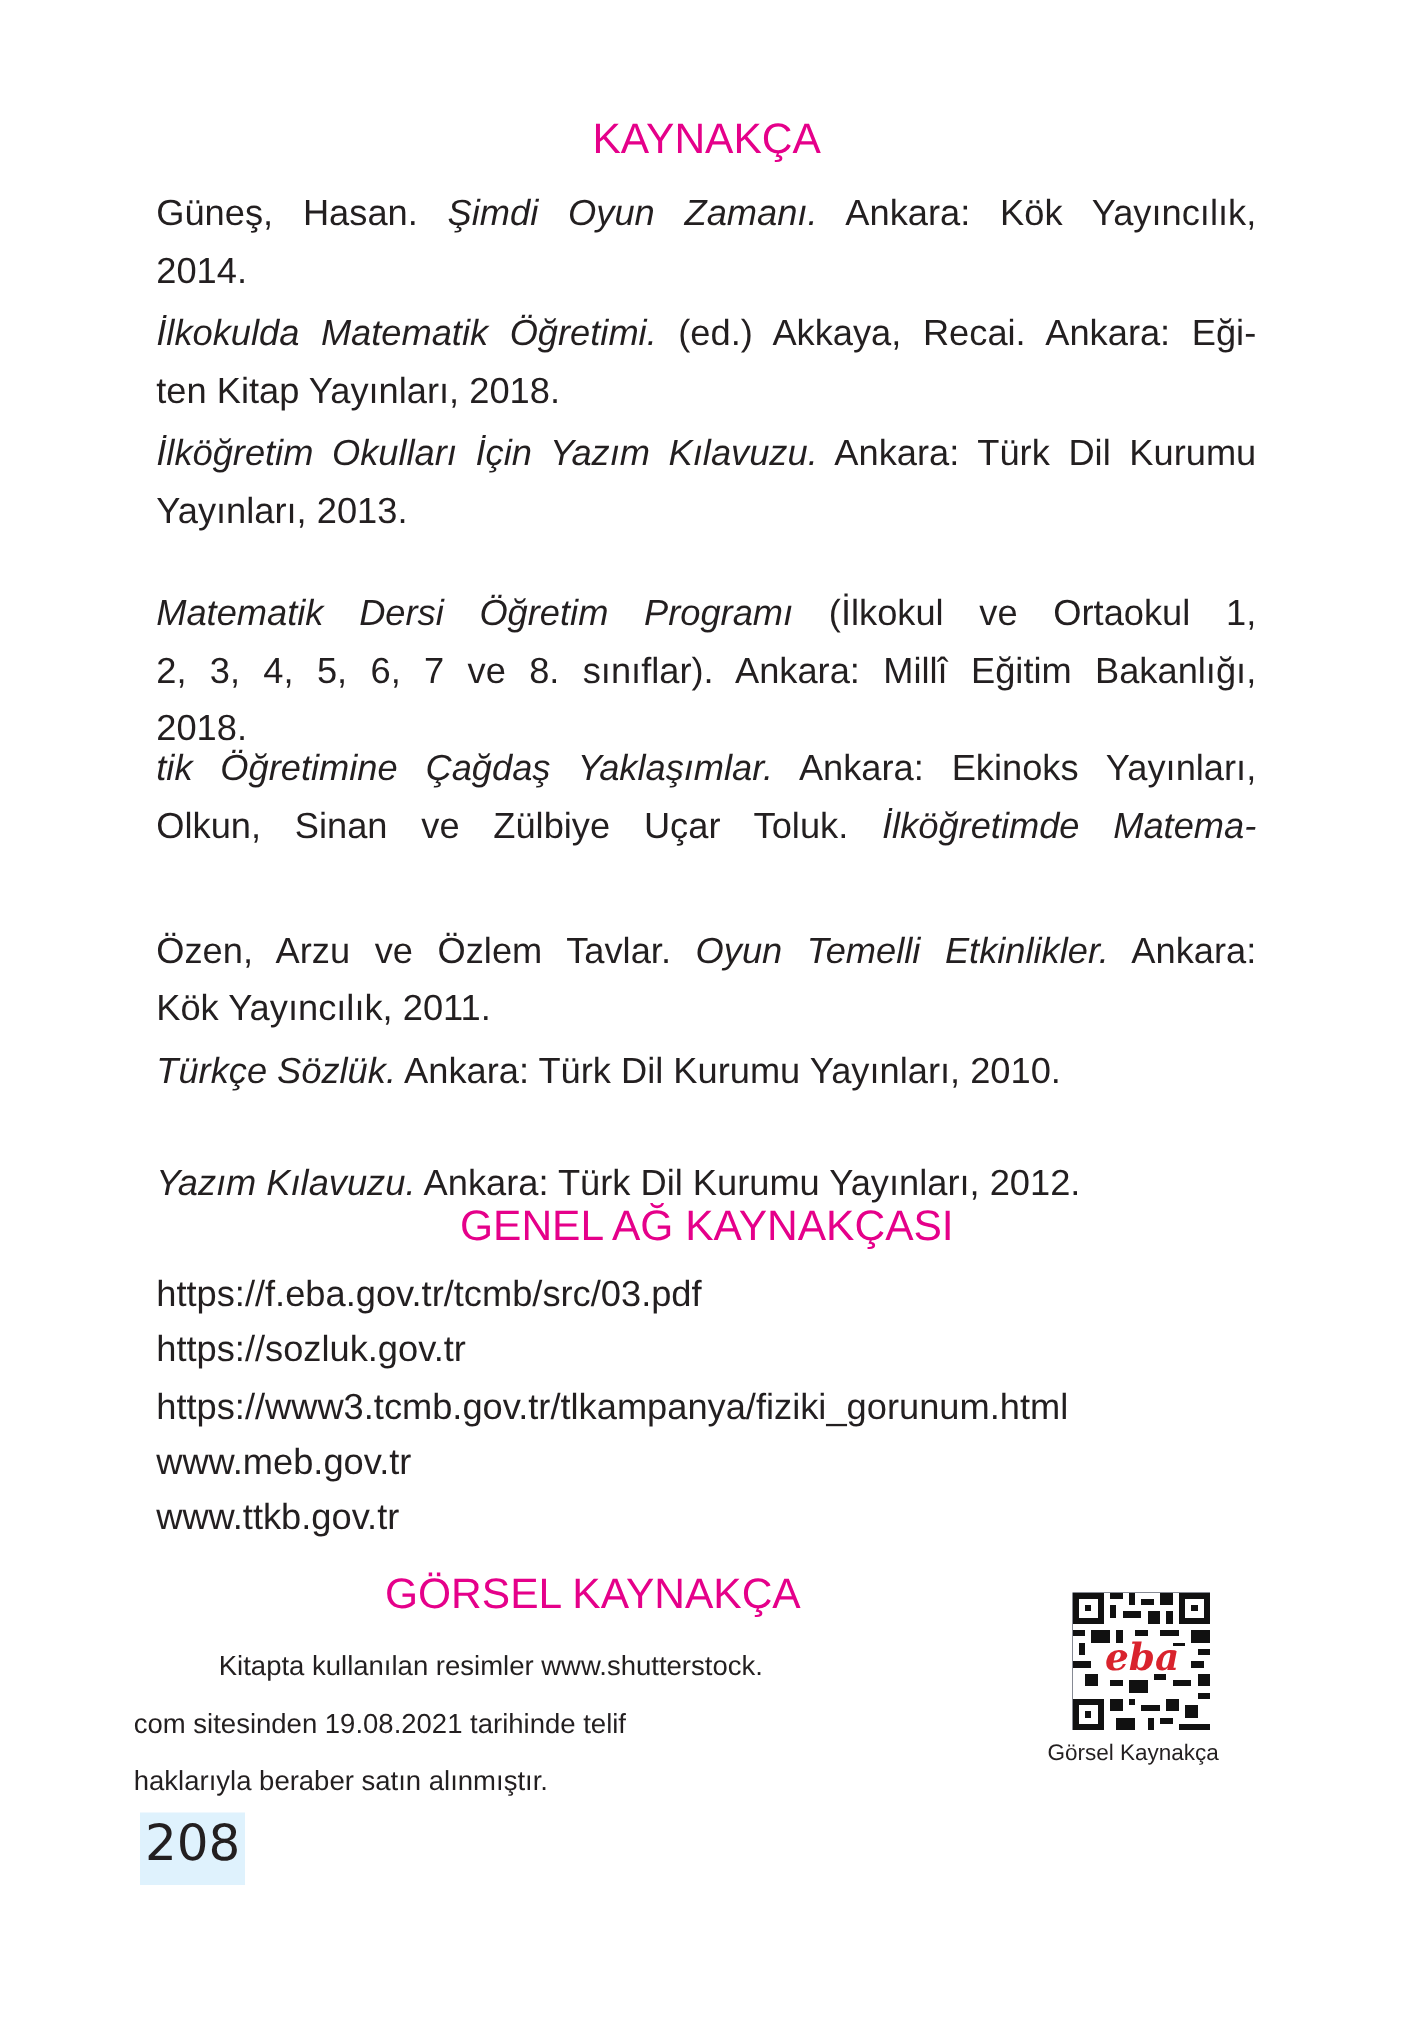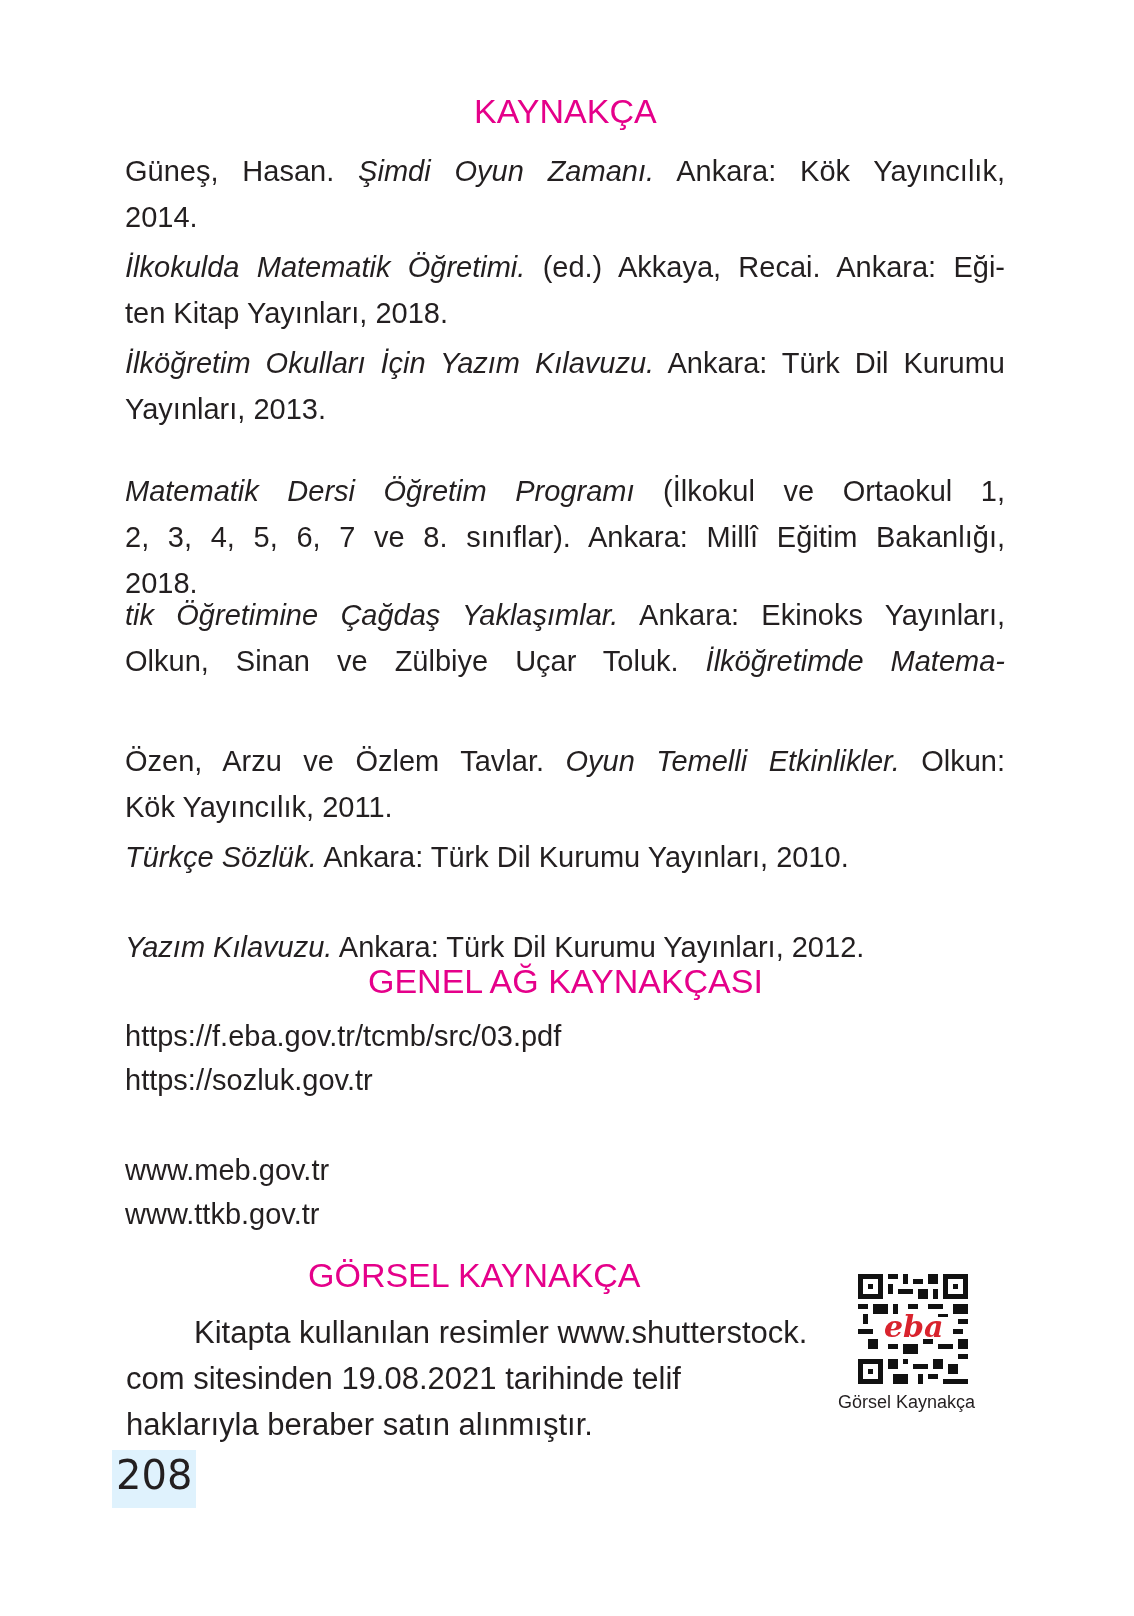--- a/index.html
+++ b/index.html
@@ -54,7 +54,7 @@
         <span class="line" style="text-align: justify; text-align-last: justify; white-space: normal;"><span>Olkun, Sinan ve Zülbiye Uçar Toluk. </span><span class="it">İlköğretimde Matema-</span></span>
       </div>
       <div class="block" style="top: 738px;">
-        <span class="line" style="text-align: justify; text-align-last: justify; white-space: normal;"><span>Özen, Arzu ve Özlem Tavlar. </span><span class="it">Oyun Temelli Etkinlikler.</span><span> Olkun:</span></span>
+        <span class="line" style="text-align: justify; text-align-last: justify; white-space: normal;"><span>Özen, Arzu ve Özlem Tavlar. </span><span class="it">Oyun Temelli Etkinlikler.</span><span> Ankara:</span></span>
         <span class="line"><span>Kök Yayıncılık, 2011.</span></span>
       </div>
       <div class="block" style="top: 834px;">

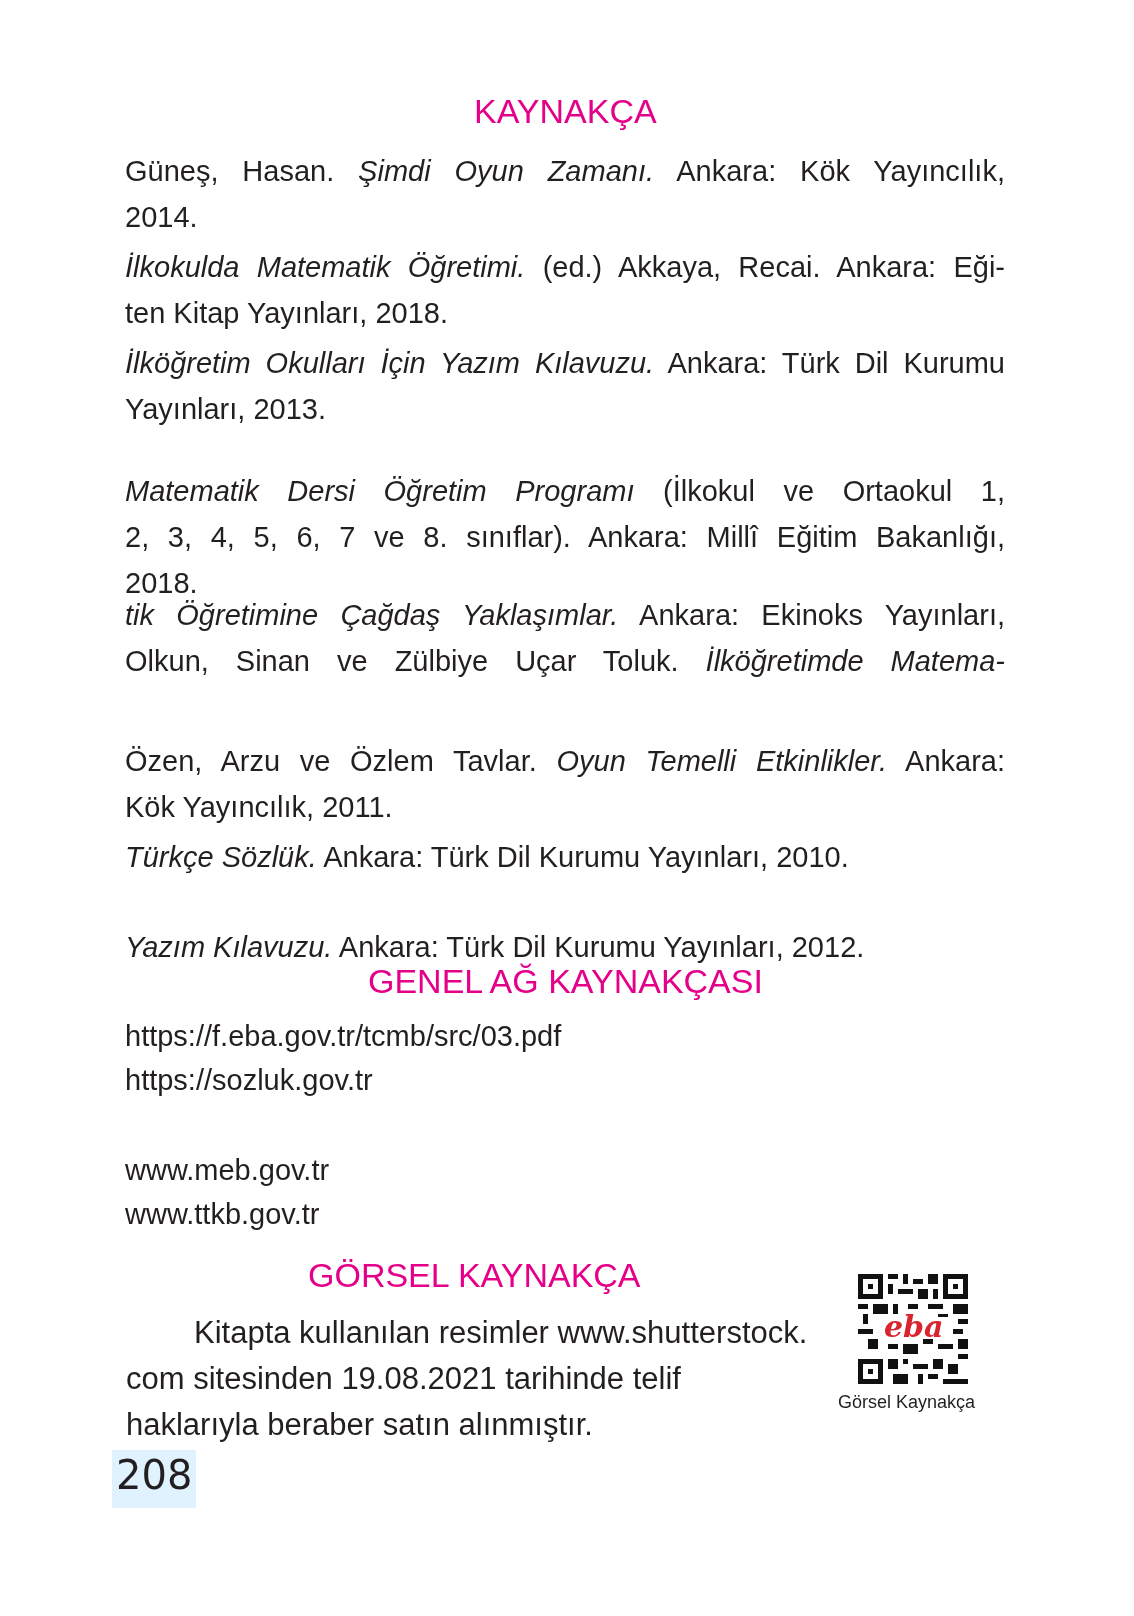--- a/index.html
+++ b/index.html
@@ -69,6 +69,7 @@
 
   <div class="url" style="top:1020px;">https://f.eba.gov.tr/tcmb/src/03.pdf</div>
   <div class="url" style="top:1064px;">https://sozluk.gov.tr</div>
+  <div class="url" style="top:1110px;">https://www3.tcmb.gov.tr/tlkampanya/fiziki_gorunum.html</div>
   <div class="url" style="top:1154px;">www.meb.gov.tr</div>
   <div class="url" style="top:1198px;">www.ttkb.gov.tr</div>
 

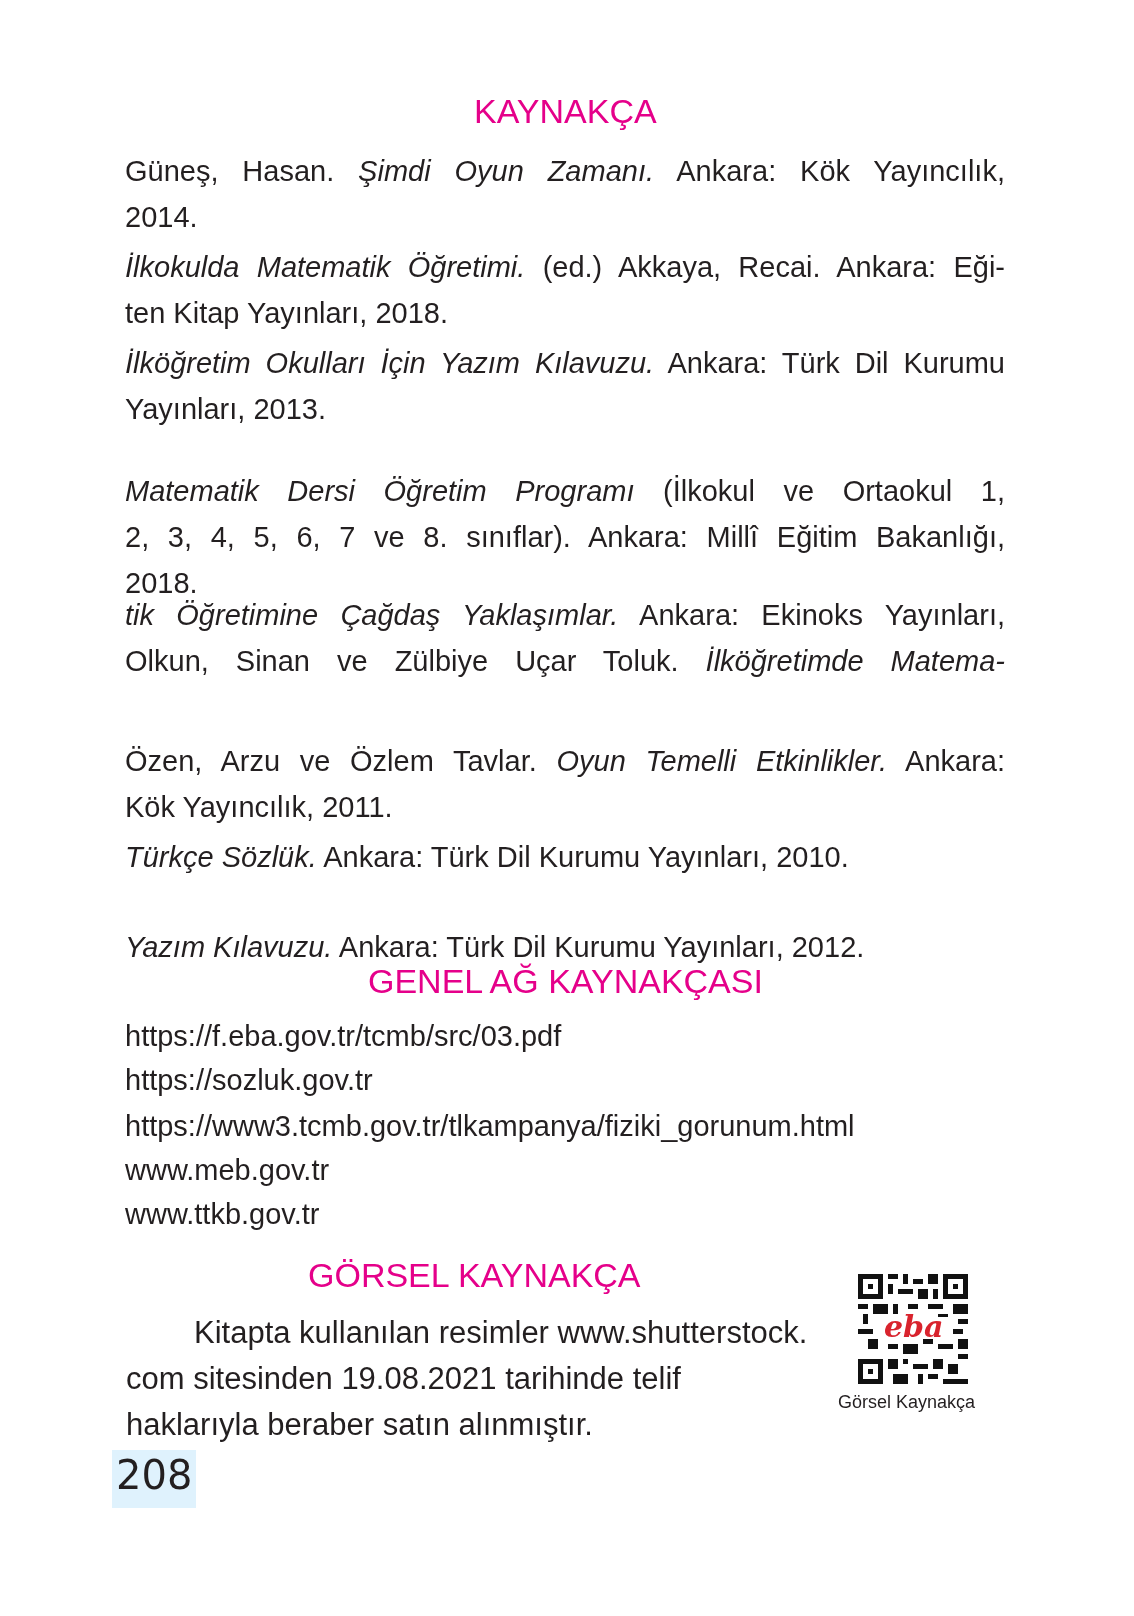--- a/index.html
+++ b/index.html
@@ -15,7 +15,7 @@
   .line { display: block; white-space: nowrap; }
   .url { position: absolute; left: 125px; font-size: 29px; font-family: "Liberation Sans", sans-serif;
          white-space: nowrap; }
-  .para { position: absolute; left: 126px; width: 690px; font-size: 31px; line-height: 46px;
+  .para { position: absolute; left: 107px; width: 690px; font-size: 22px; line-height: 46px;
           font-family: "Liberation Sans", sans-serif; }
   .qr { position: absolute; left: 858px; top: 1274px; width: 110px; height: 110px; background: #0f172a; }
   .qr-caption { position: absolute; left: 838px; top: 1392px; font-size: 18px;

